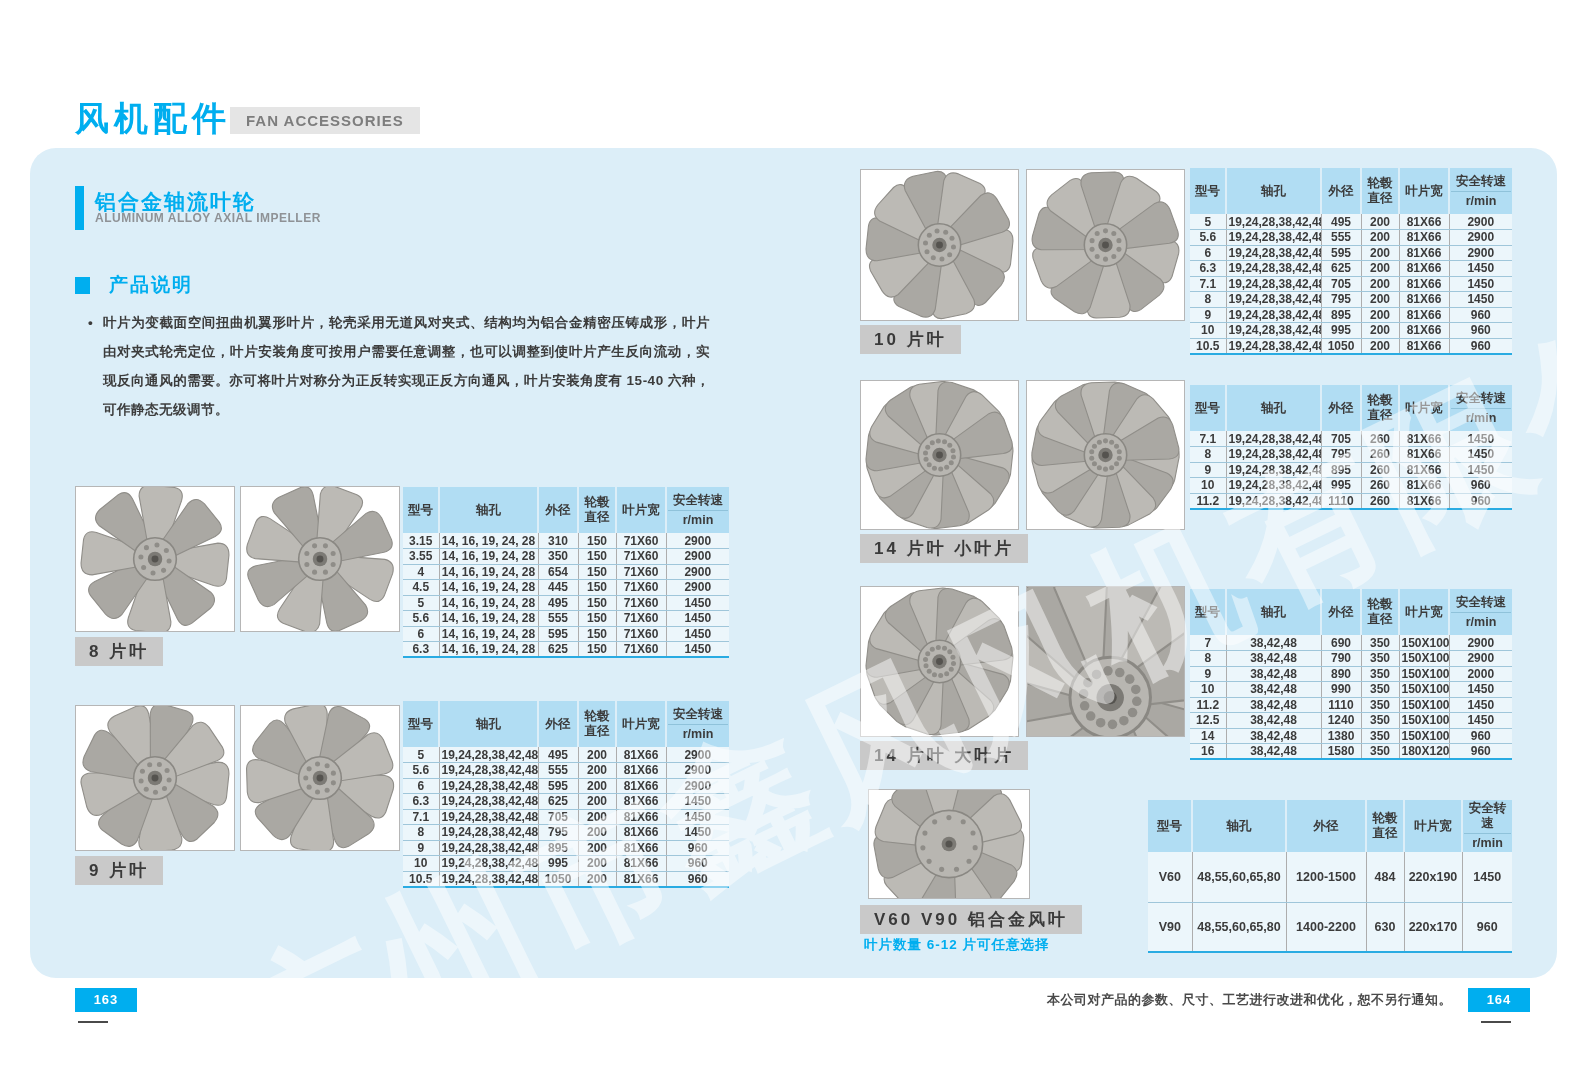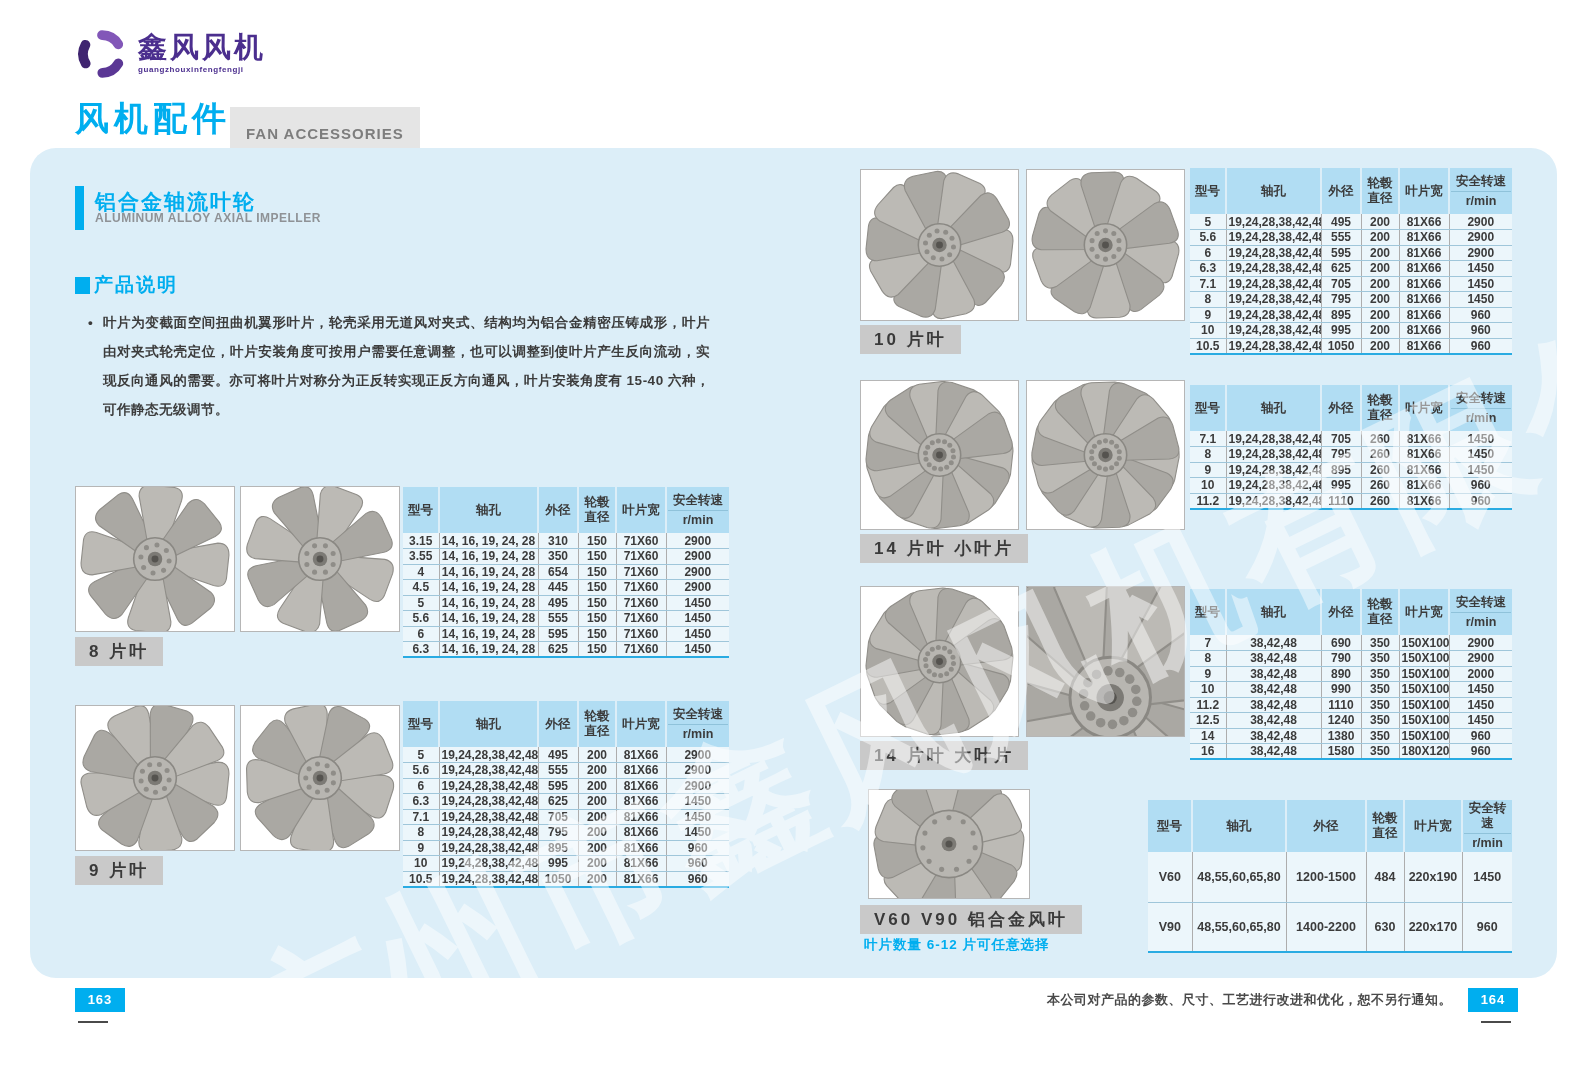--- a/index.html
+++ b/index.html
@@ -116,21 +116,6 @@
 
 <div class="page">
 
-  <div class="logo">
-    <svg class="logo-icon" viewBox="0 0 40 40">
-      <path d="M20 5.5 A14.5 14.5 0 0 1 32.5 12.5" stroke="#8257b8" stroke-width="7.5" fill="none" stroke-linecap="round"></path>
-      <g transform="rotate(120 20 20)">
-        <path d="M20 5.5 A14.5 14.5 0 0 1 32.5 12.5" stroke="#5b3795" stroke-width="7.5" fill="none" stroke-linecap="round"></path>
-      </g>
-      <g transform="rotate(240 20 20)">
-        <path d="M20 5.5 A14.5 14.5 0 0 1 32.5 12.5" stroke="#3f2470" stroke-width="7.5" fill="none" stroke-linecap="round"></path>
-      </g>
-    </svg>
-    <div>
-      <div class="brand">鑫风风机</div>
-      <div class="tagline">guangzhouxinfengfengji</div>
-    </div>
-  </div>
 
 
   <div class="tcn">风机配件</div>

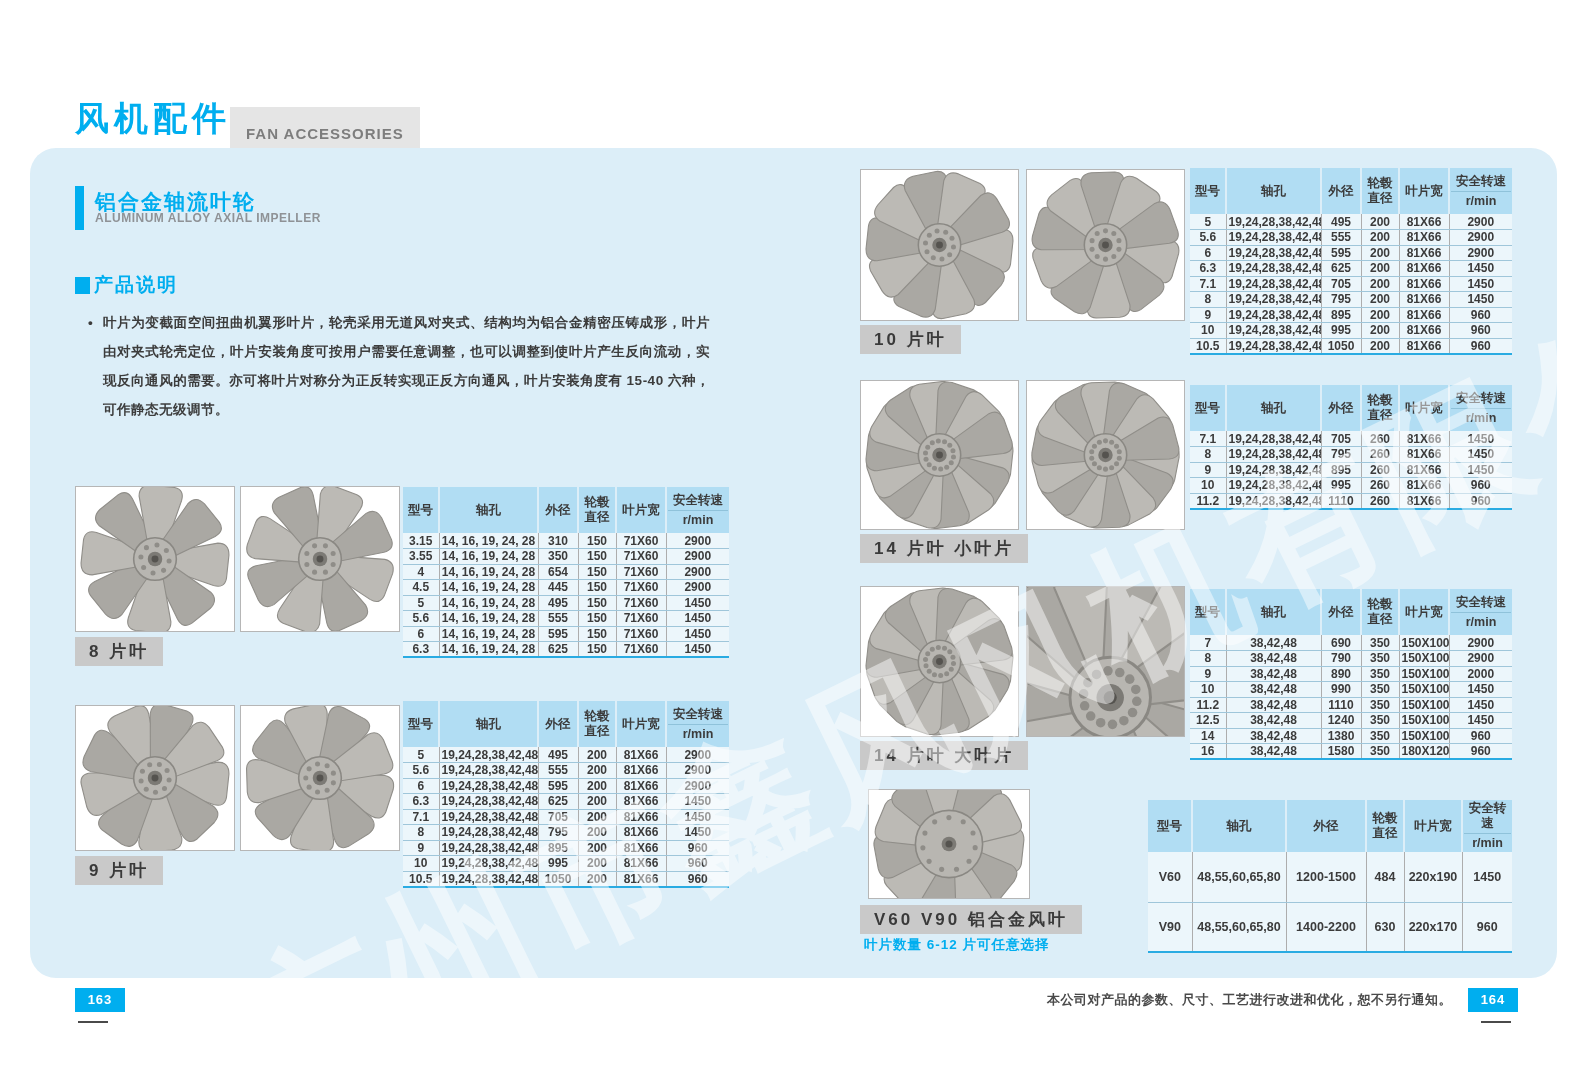--- a/index.html
+++ b/index.html
@@ -19,7 +19,7 @@
   .gline{width:56px;height:2px;background:#9aa0a8;margin:15px 6px 0 auto}
 
   .tcn{position:absolute;left:75px;top:96px;font-size:34px;font-weight:bold;color:#00aeef;letter-spacing:5px}
-  .ten{position:absolute;left:230px;top:107px;background:#e5e5e5;color:#7d7d7d;font-size:15px;font-weight:bold;padding:18px 16px;letter-spacing:1px}
+  .ten{position:absolute;left:230px;top:107px;background:#e5e5e5;color:#7d7d7d;font-size:15px;font-weight:bold;padding:5px 16px;letter-spacing:1px}
 
   
   .panel{position:absolute;left:30px;top:148px;width:1527px;height:830px;background:#dceef8;border-radius:26px}

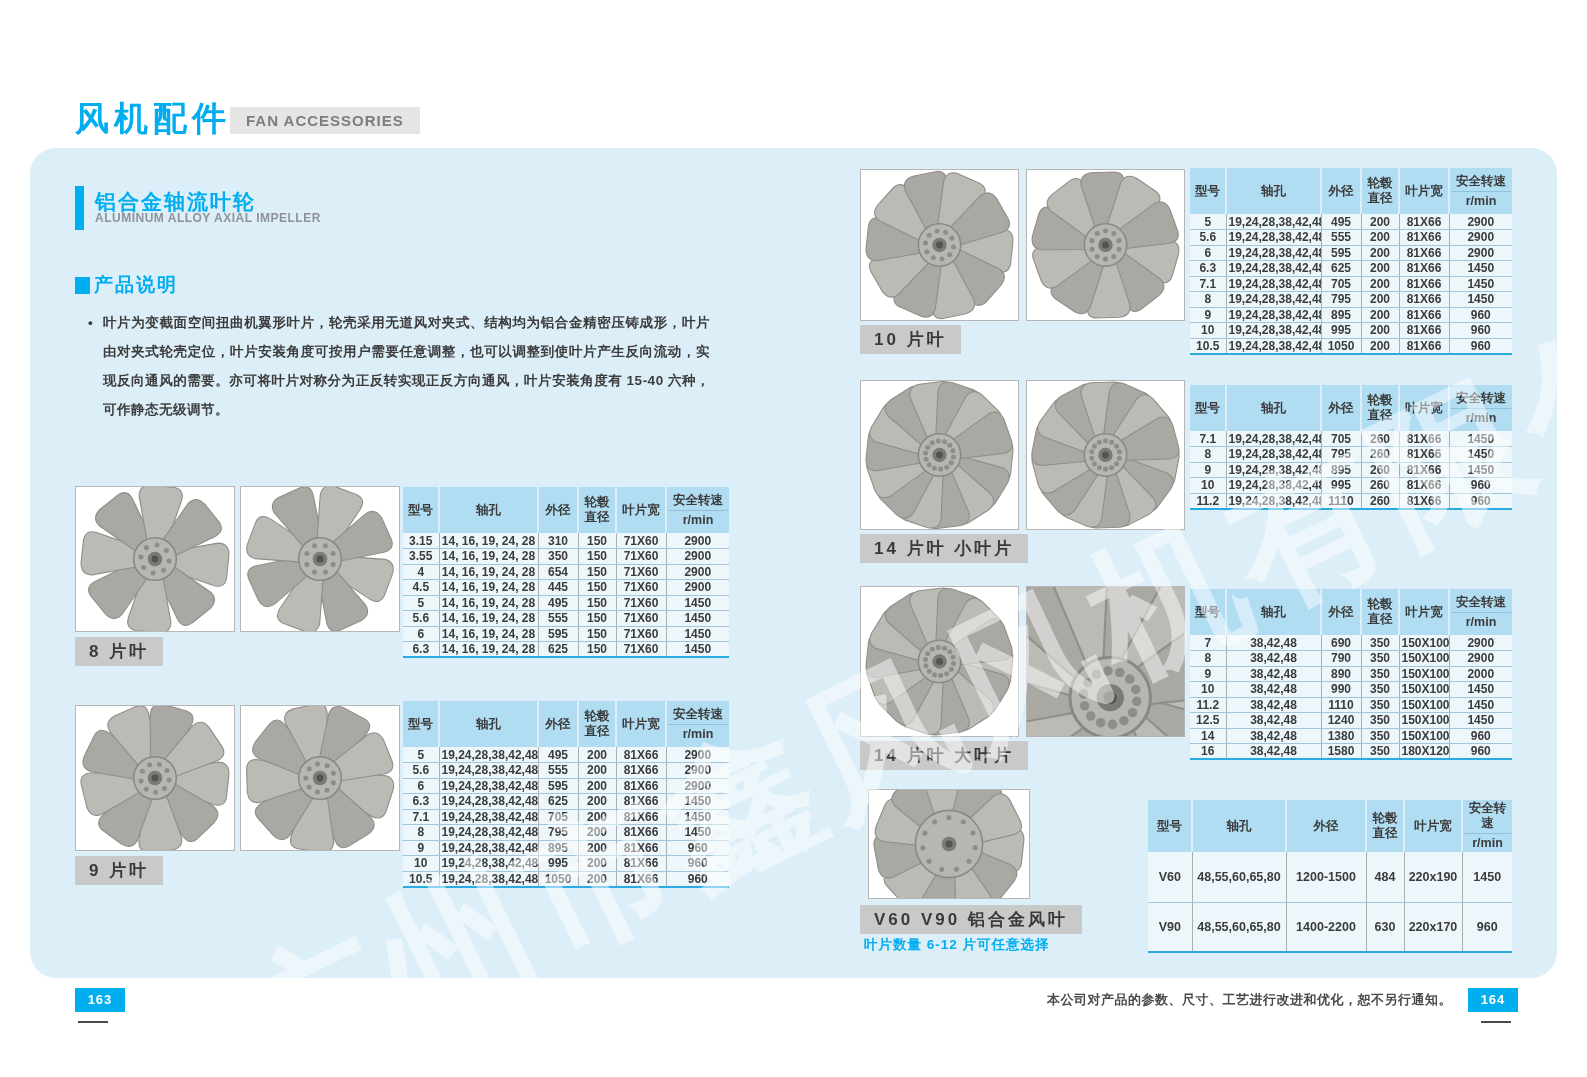--- a/index.html
+++ b/index.html
@@ -30,7 +30,7 @@
   .scn{position:absolute;left:65px;top:40px;font-size:21px;font-weight:bold;color:#00aeef;letter-spacing:2px}
   .sen{position:absolute;left:65px;top:63px;font-size:12px;font-weight:bold;color:#8f9296;letter-spacing:.5px}
 
-  .desc-h{position:absolute;left:45px;top:124px;display:flex;align-items:center;gap:4px}
+  .desc-h{position:absolute;left:45px;top:124px;display:flex;align-items:center;gap:19px}
   .desc-sq{width:15px;height:17px;background:#00aeef}
   .desc-t{font-size:19px;font-weight:bold;color:#00aeef;letter-spacing:2px}
 

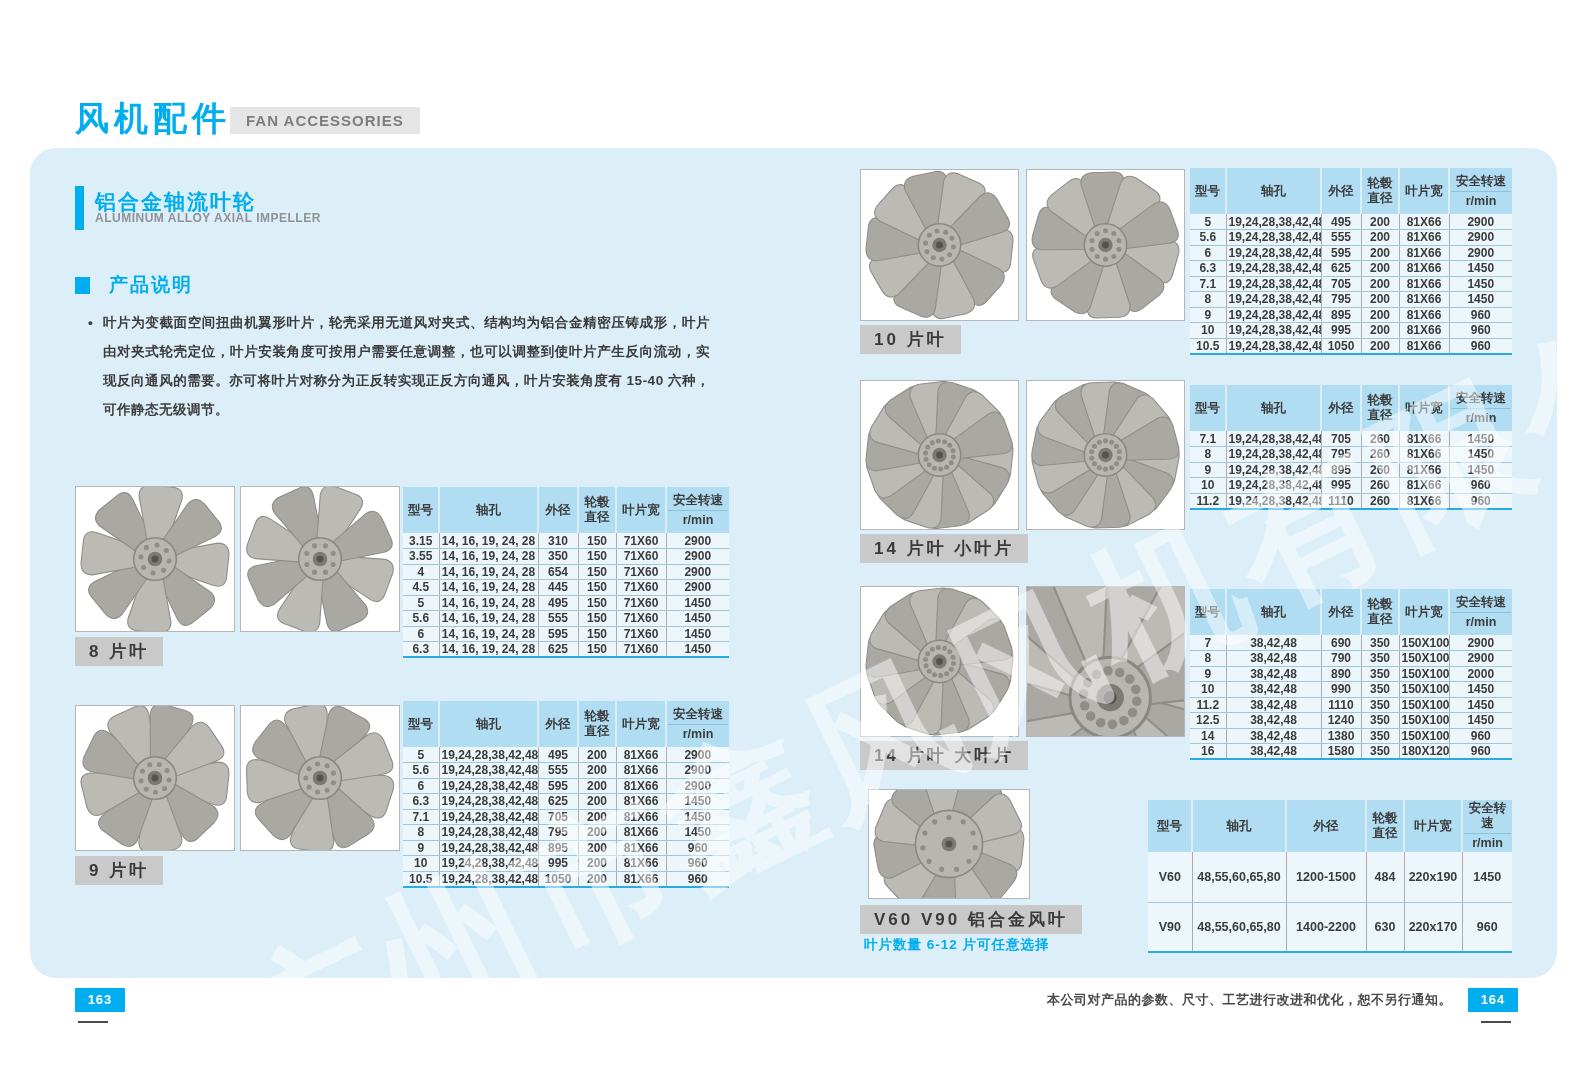--- a/index.html
+++ b/index.html
@@ -101,7 +101,7 @@
   #t5{left:1118px;top:652px;width:364px}
 
   
-  .pg{position:absolute;width:50px;height:24px;background:#00aeef;color:#fff;font-size:13px;font-weight:bold;
+  .pg{position:absolute;width:62px;height:24px;background:#00aeef;color:#fff;font-size:13px;font-weight:bold;
     text-align:center;line-height:24px;letter-spacing:1px}
   .pg-l{left:75px;top:988px}
   .pg-r{left:1468px;top:988px}

